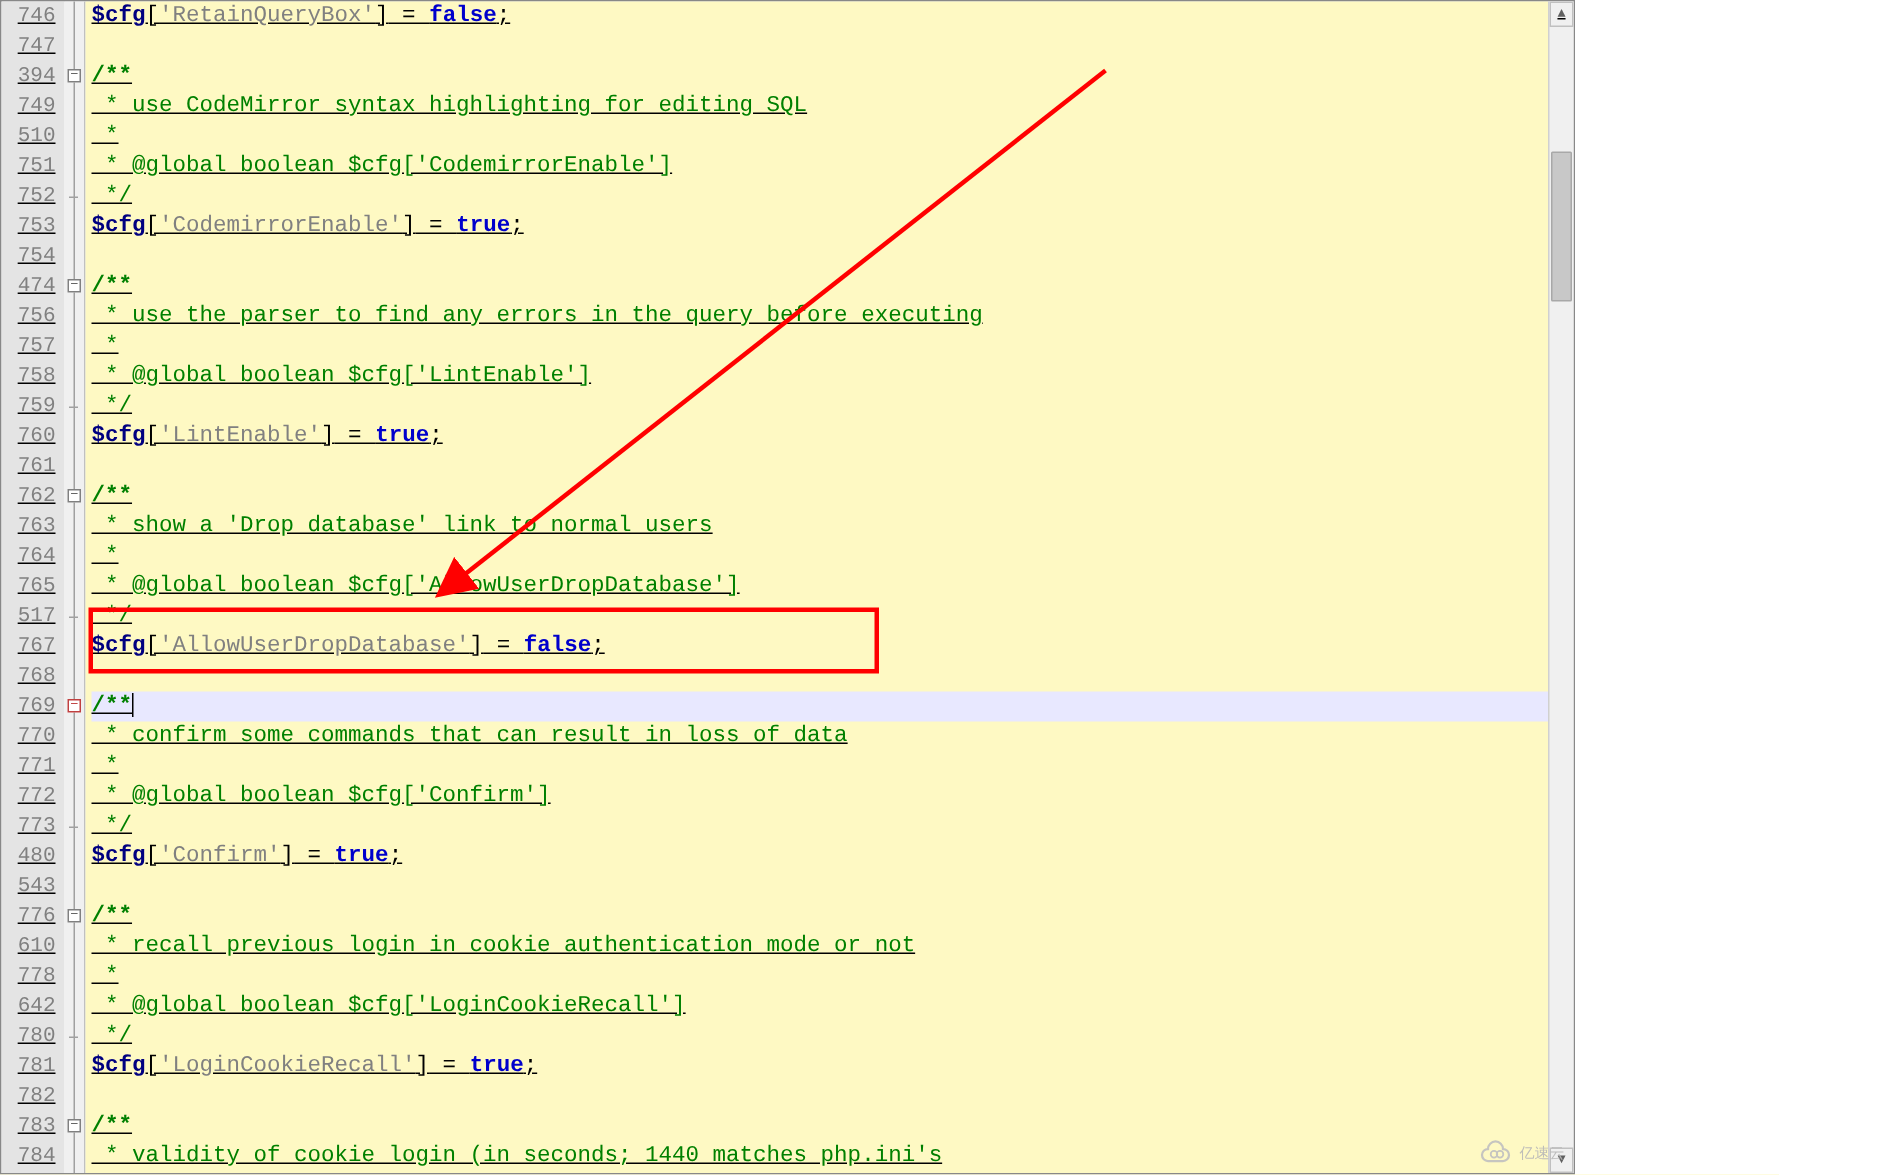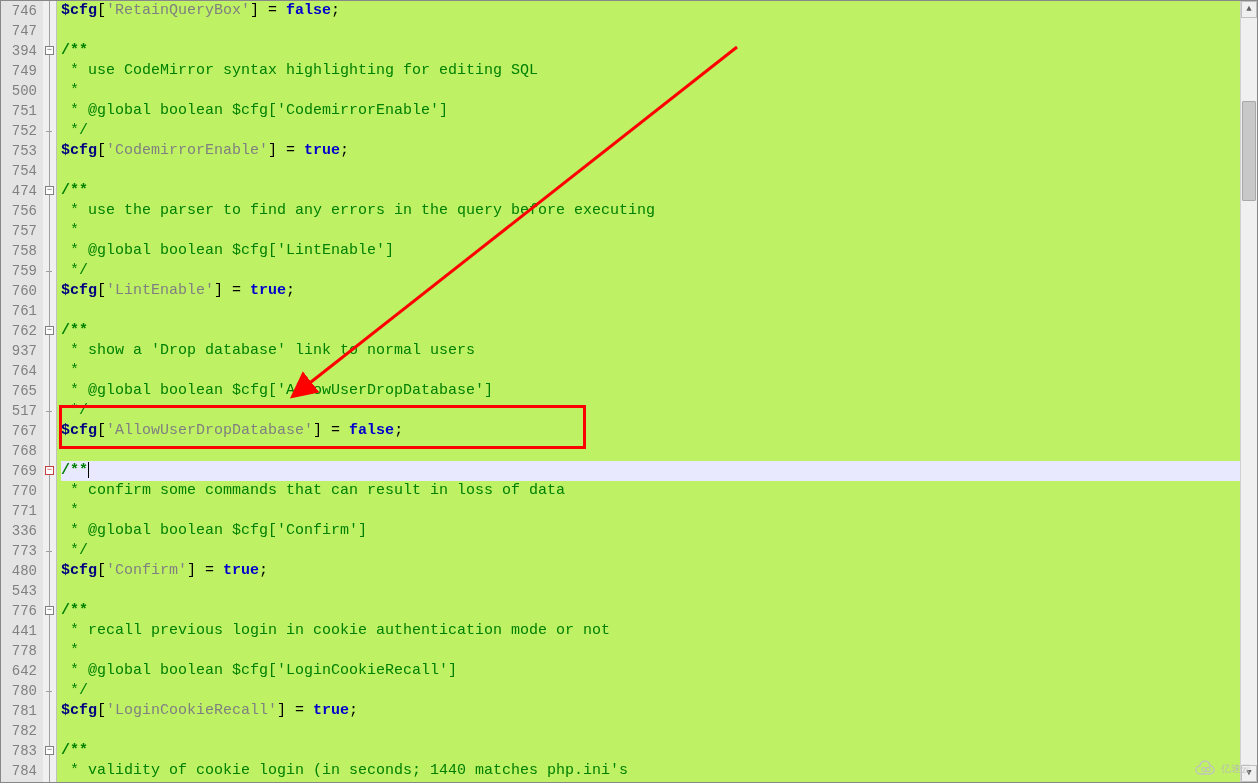--- a/index.html
+++ b/index.html
@@ -12,10 +12,11 @@
   }
   .editor {
     display: flex;
-    width: 1258px;
+    width: 1050px;
     height: 783px;
     border: 1px solid #888;
     position: relative;
+    text-decoration: underline;
   }
   .gutter-ln {
     width: 42px;

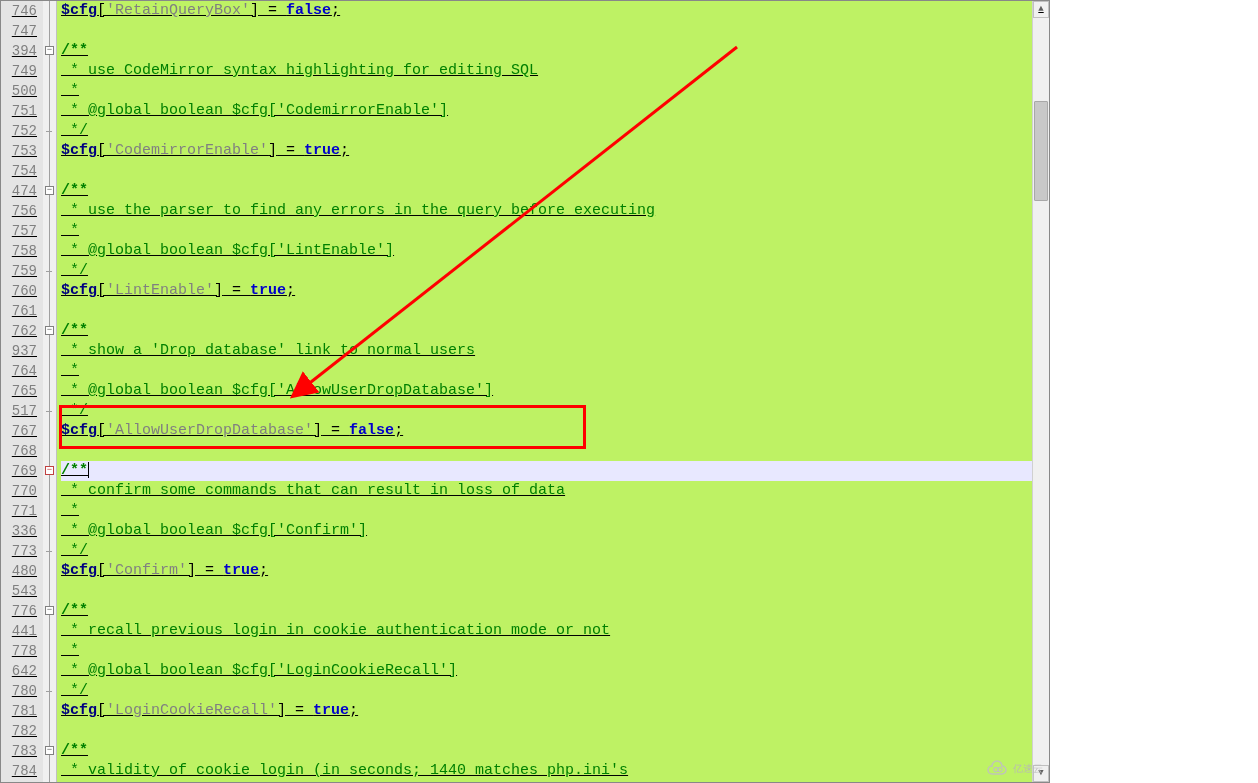--- a/index.html
+++ b/index.html
@@ -66,7 +66,7 @@
   }
   .code {
     flex: 1;
-    background: #bef264;
+    background: #fef9c3;
     line-height: 20px;
     padding-left: 4px;
     white-space: pre;

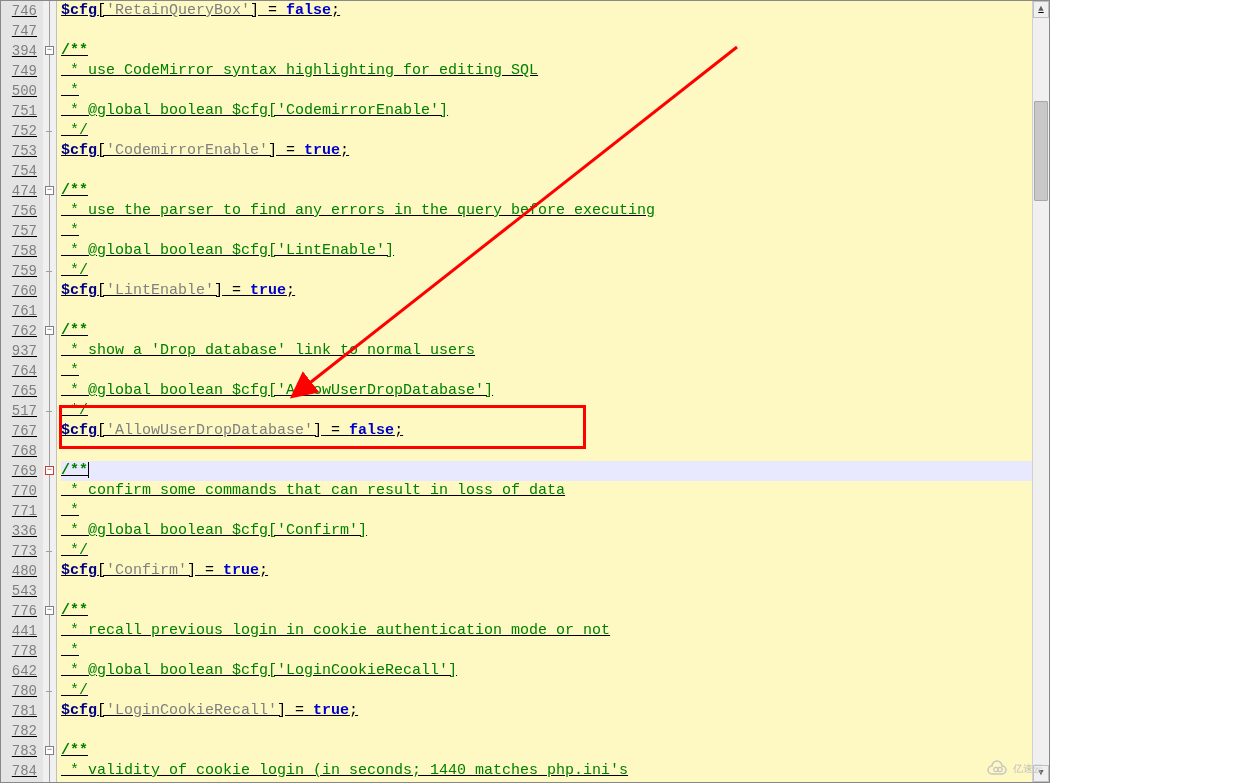--- a/index.html
+++ b/index.html
@@ -139,7 +139,7 @@
       <div>747</div>
       <div>394</div>
       <div>749</div>
-      <div>500</div>
+      <div>510</div>
       <div>751</div>
       <div>752</div>
       <div>753</div>

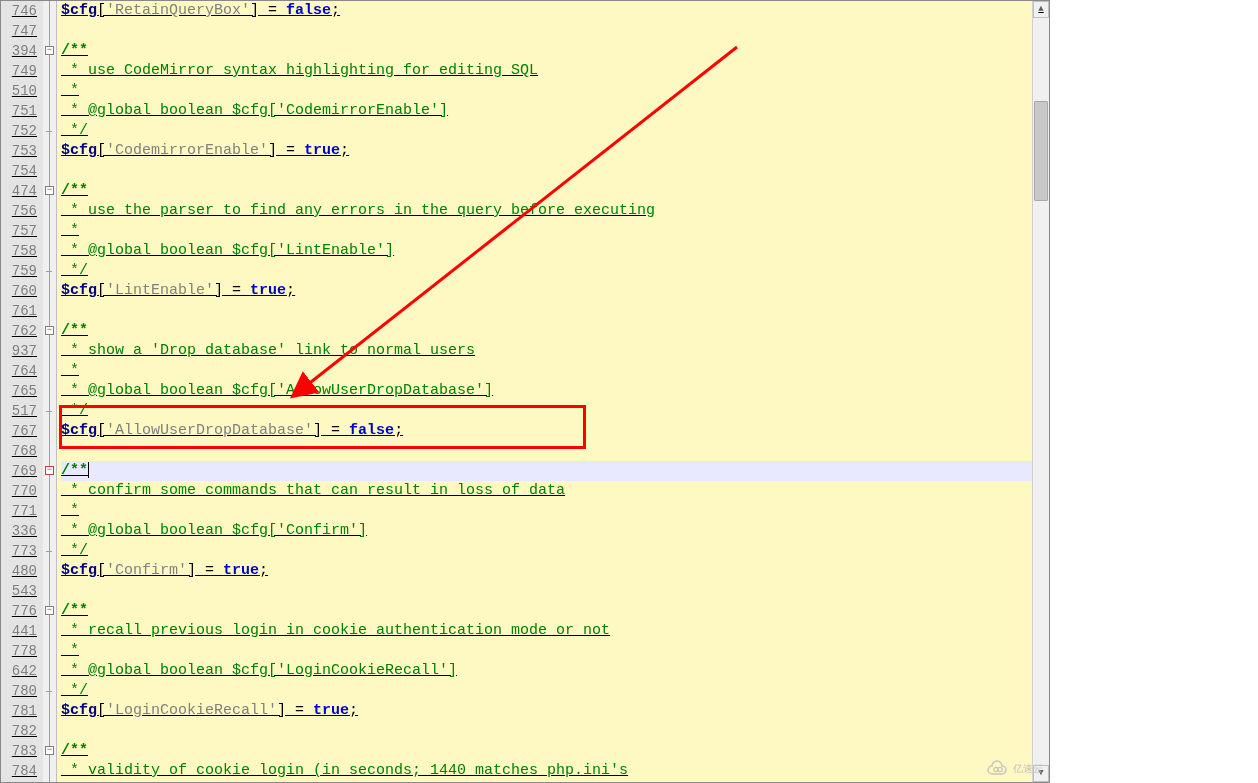--- a/index.html
+++ b/index.html
@@ -152,7 +152,7 @@
       <div>760</div>
       <div>761</div>
       <div>762</div>
-      <div>937</div>
+      <div>763</div>
       <div>764</div>
       <div>765</div>
       <div>517</div>

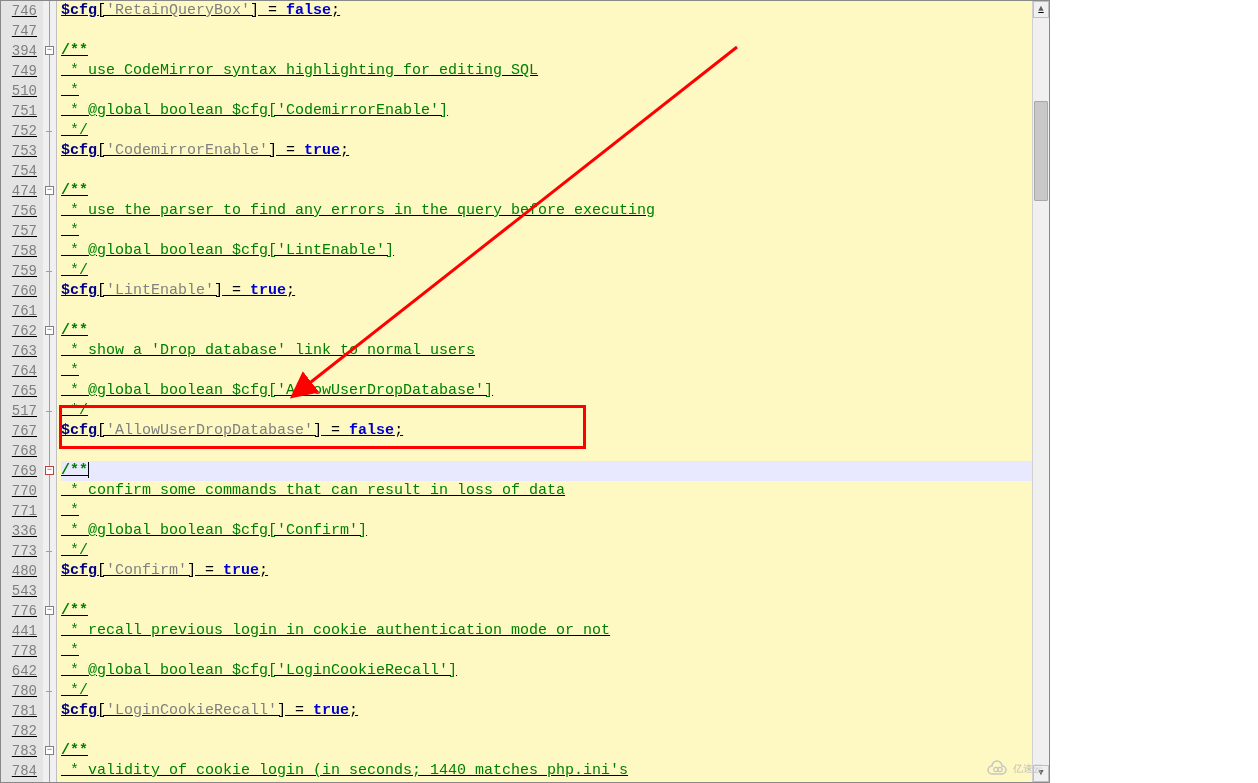--- a/index.html
+++ b/index.html
@@ -161,7 +161,7 @@
       <div>769</div>
       <div>770</div>
       <div>771</div>
-      <div>336</div>
+      <div>772</div>
       <div>773</div>
       <div>480</div>
       <div>543</div>

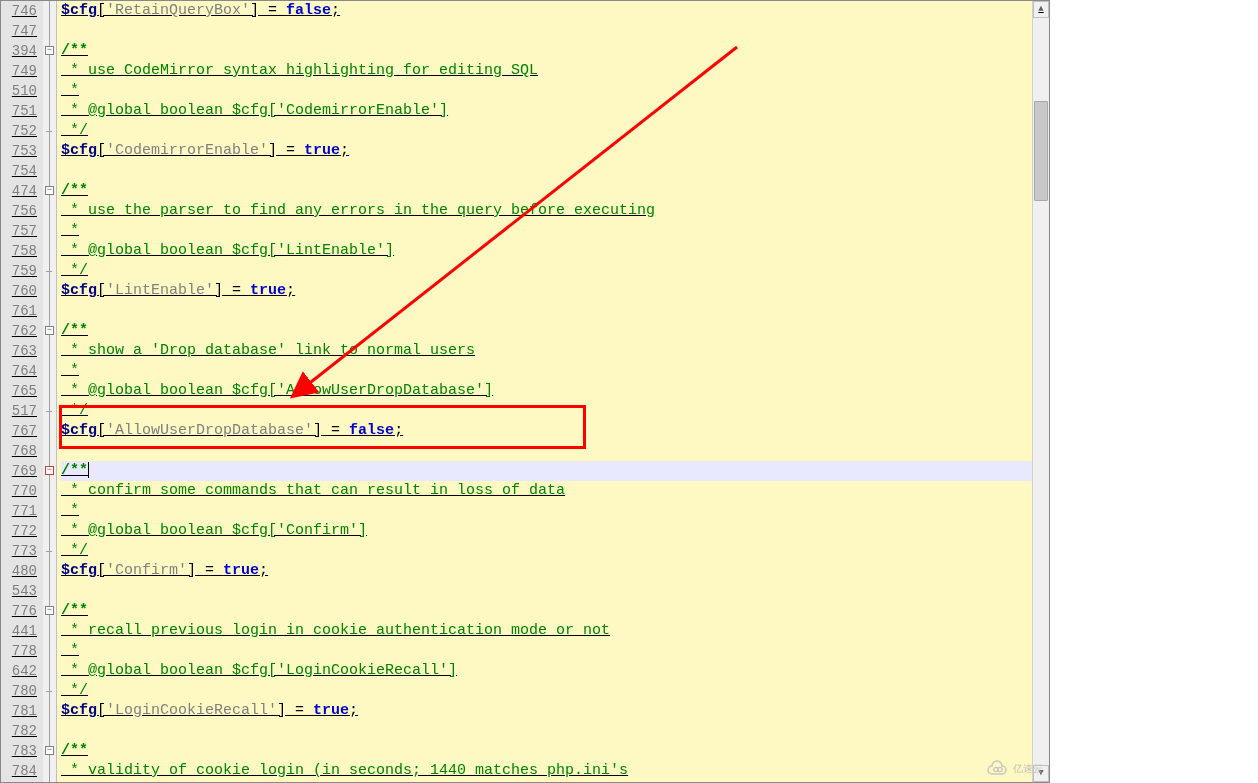--- a/index.html
+++ b/index.html
@@ -166,7 +166,7 @@
       <div>480</div>
       <div>543</div>
       <div>776</div>
-      <div>441</div>
+      <div>610</div>
       <div>778</div>
       <div>642</div>
       <div>780</div>

